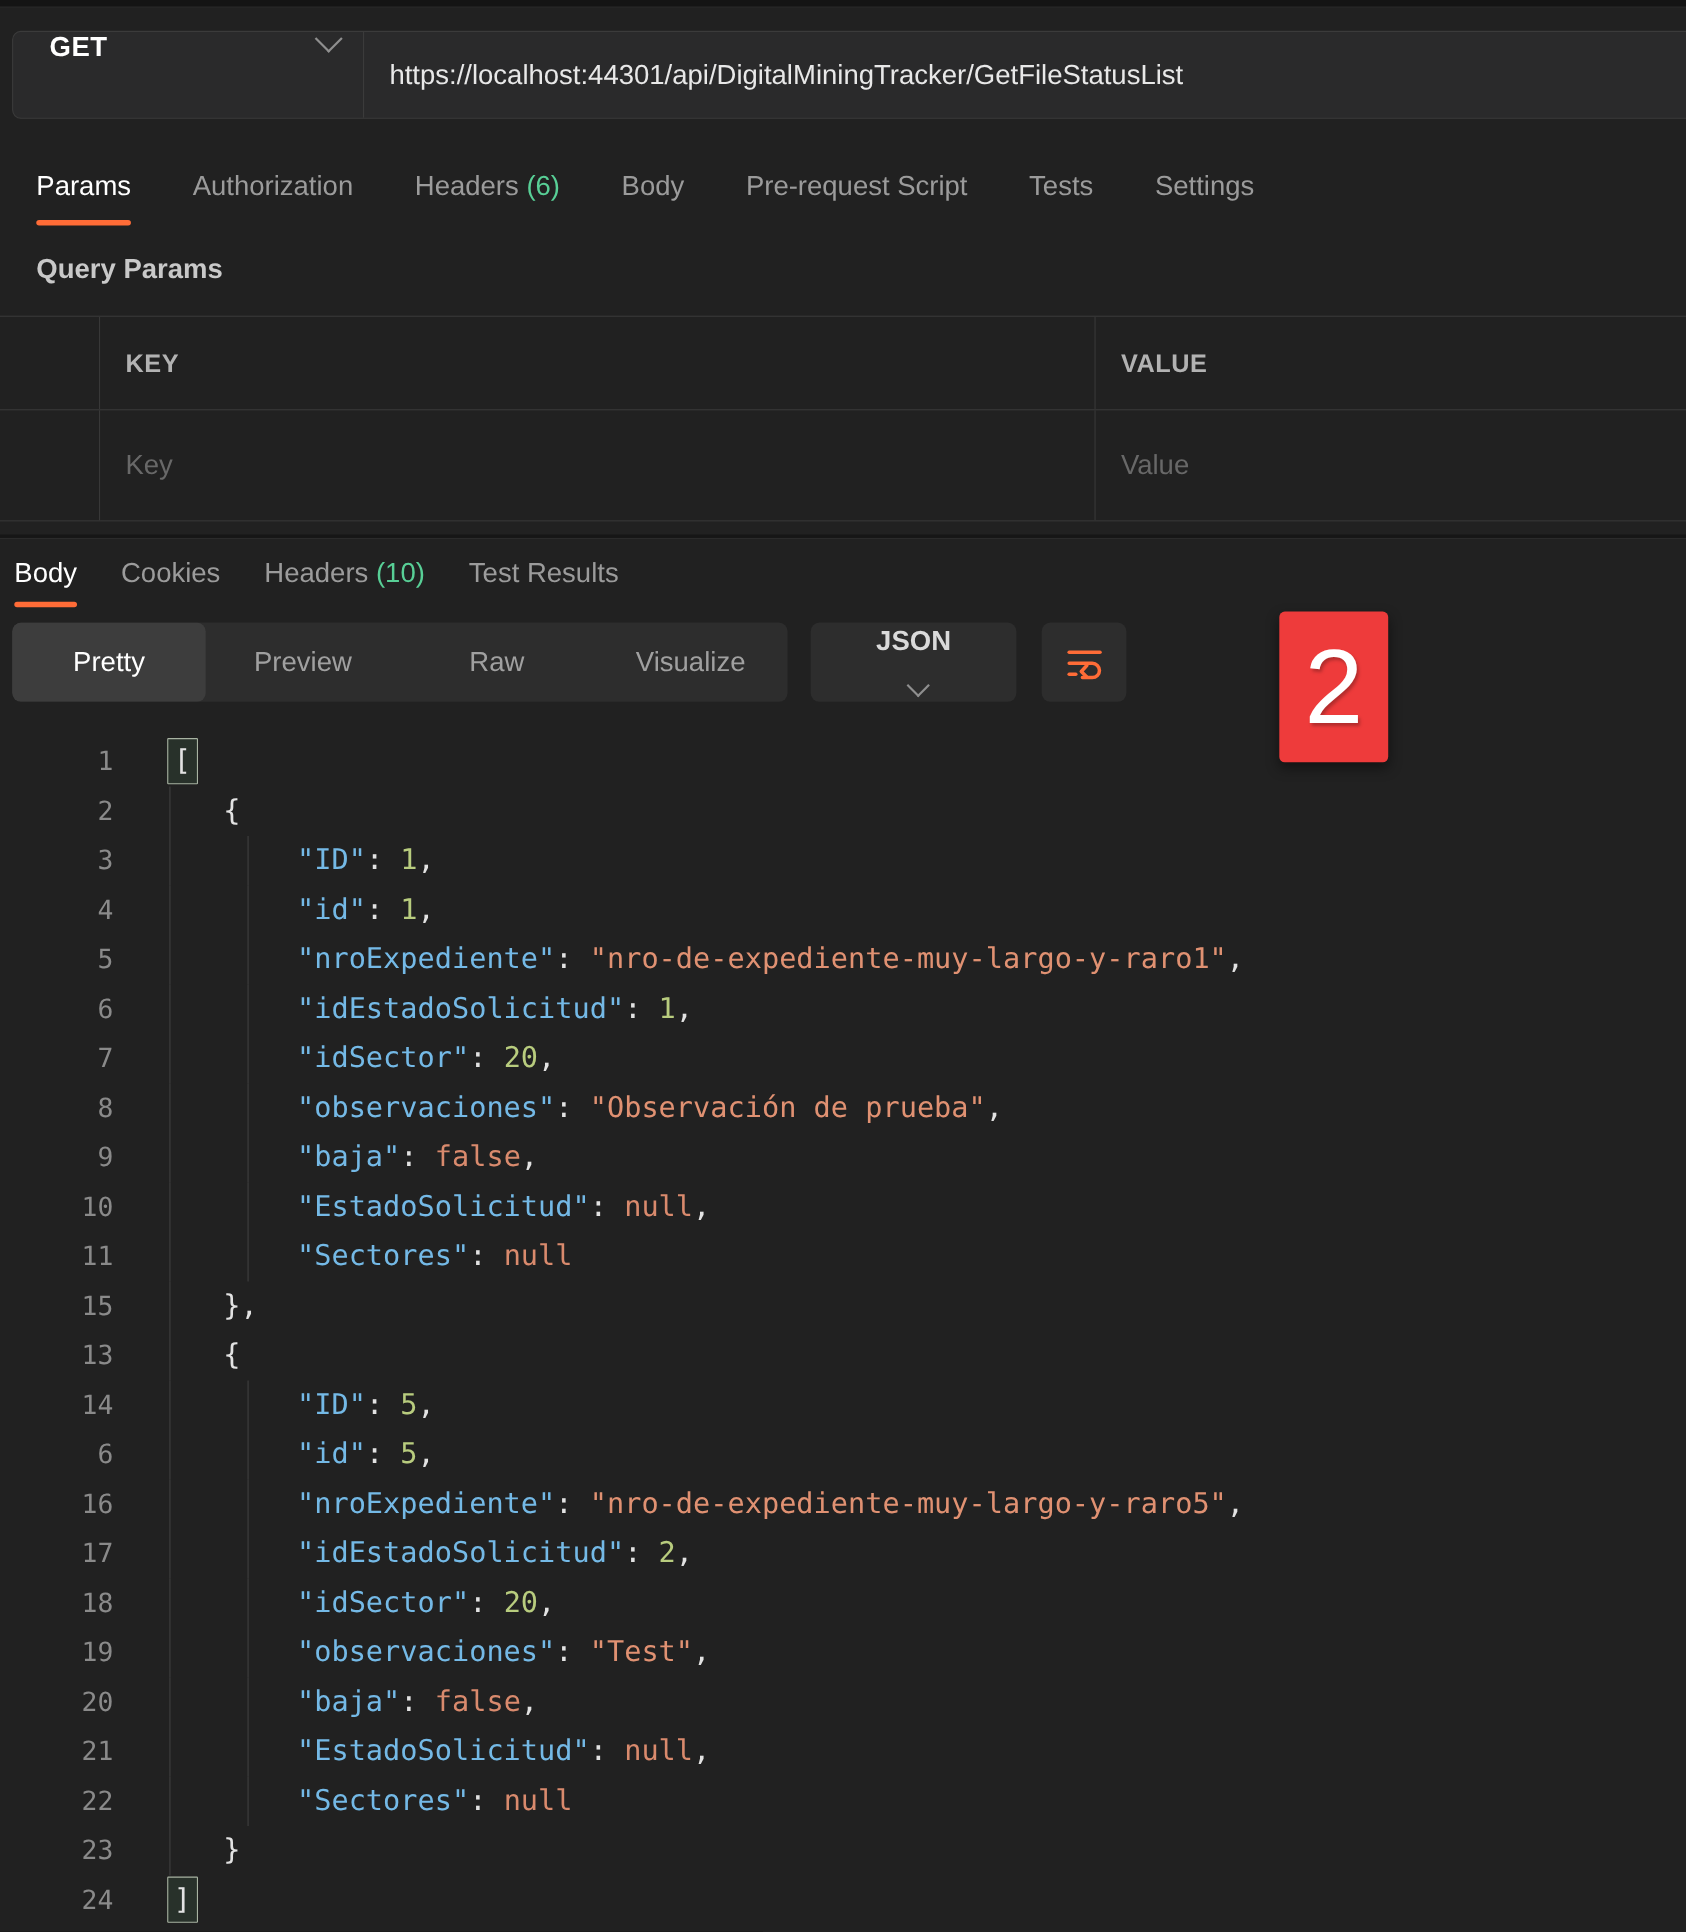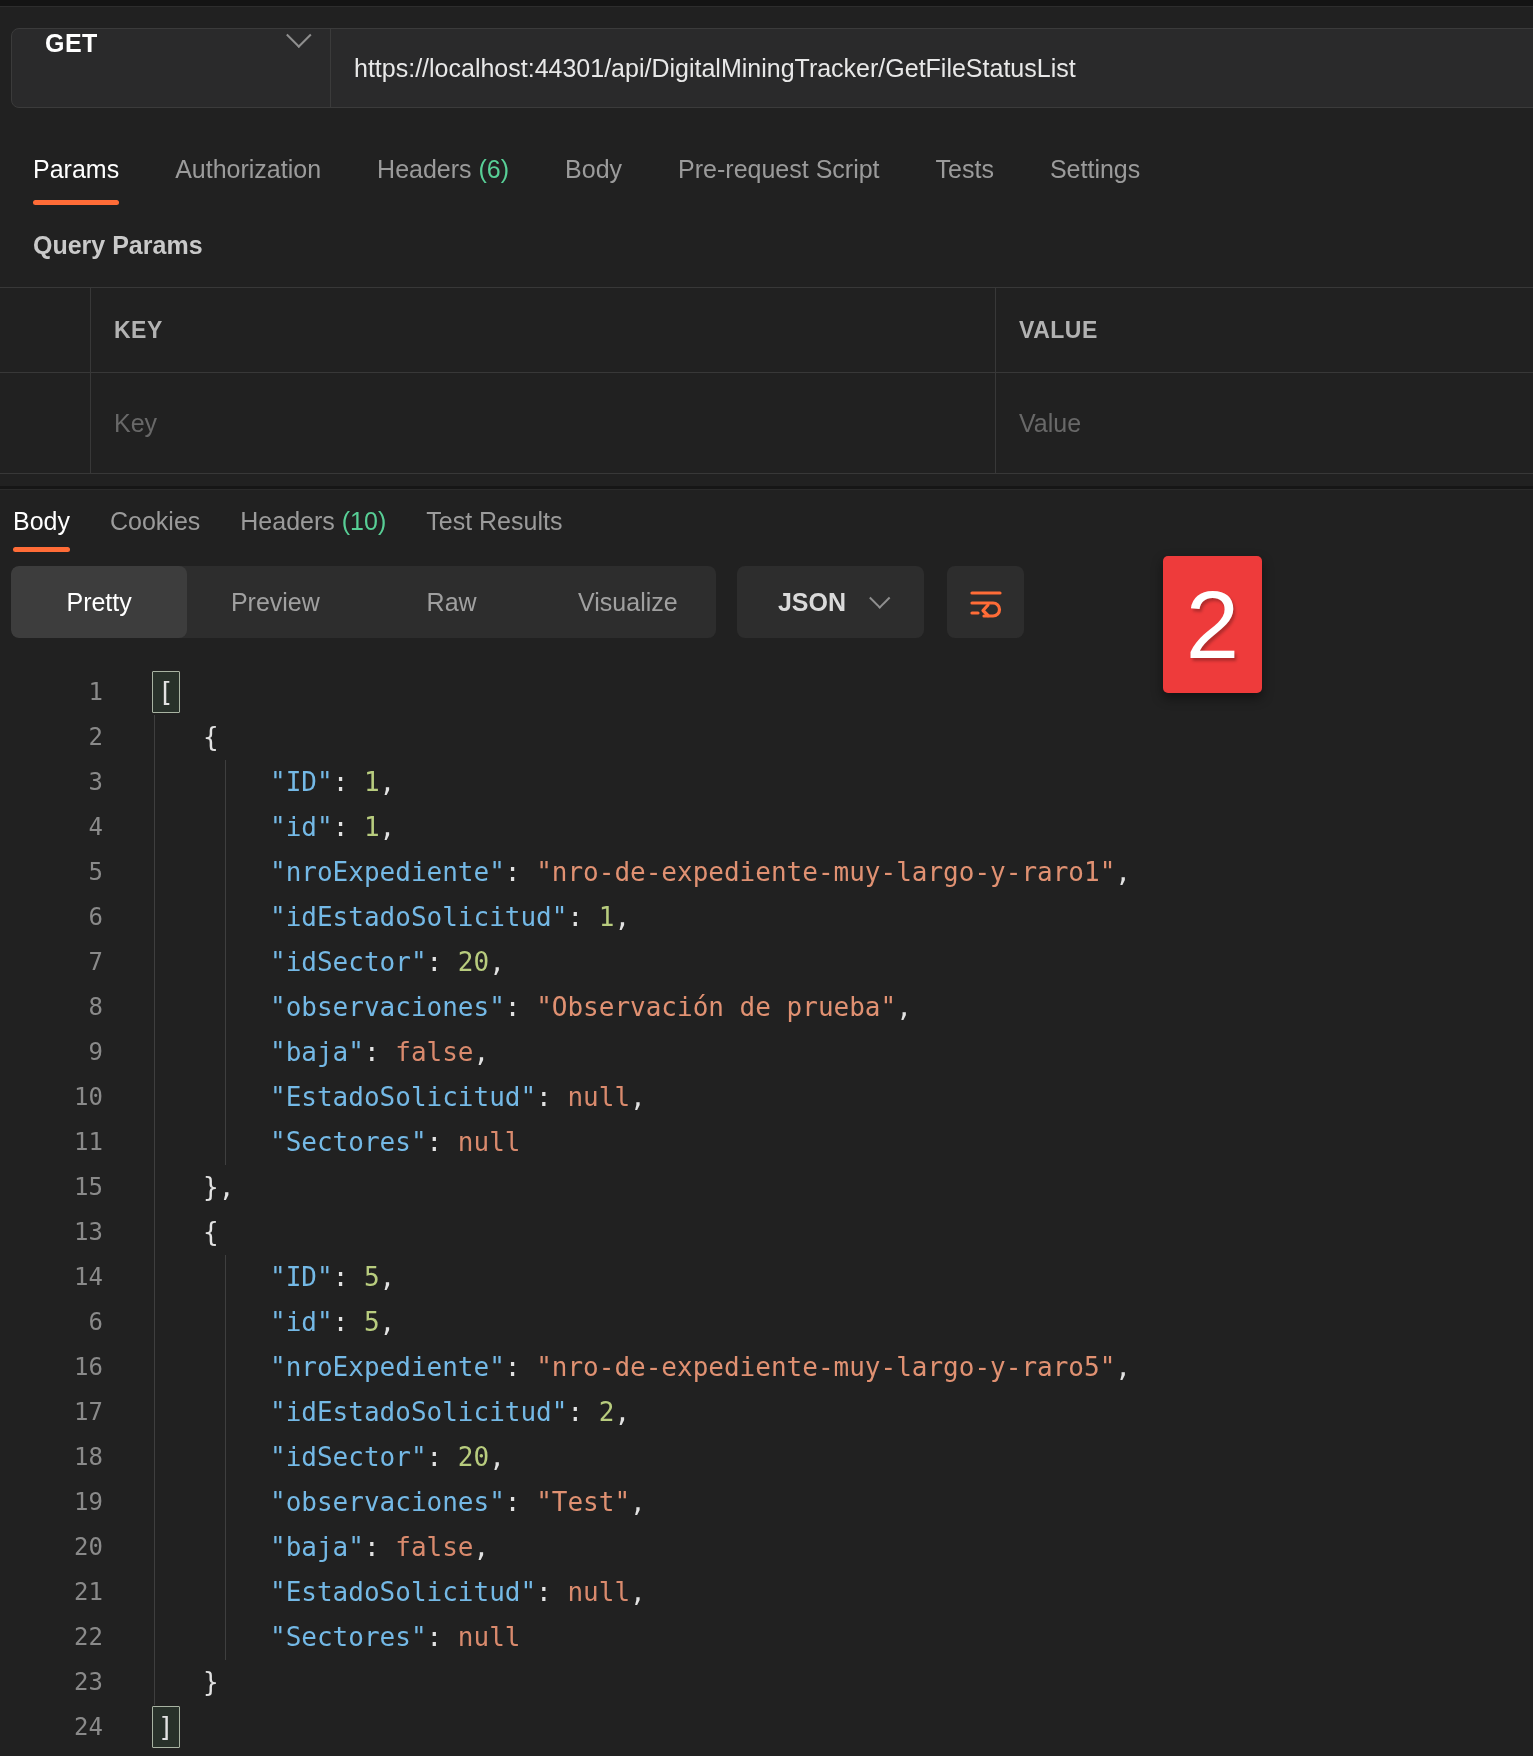--- a/index.html
+++ b/index.html
@@ -59,7 +59,7 @@
     font-size:25px;color:#a0a0a0;cursor:pointer;}
   .segment.active{background:#3d3d3d;color:#ffffff;border-radius:8px;}
   .json-dd{display:flex;align-items:center;justify-content:center;gap:22px;width:187px;
-    margin-left:21px;background:#2d2d2d;border-radius:8px;cursor:pointer;}
+    margin-left:21px;background:#2d2d2d;border-radius:8px;cursor:pointer;flex-direction:column;}
   .json-dd .lbl{font-size:25px;font-weight:600;color:#dadada;}
   .json-dd .chev{transform:rotate(45deg) translateY(-6px);width:13px;height:13px;}
   .wrap-btn{display:flex;align-items:center;justify-content:center;width:77px;

